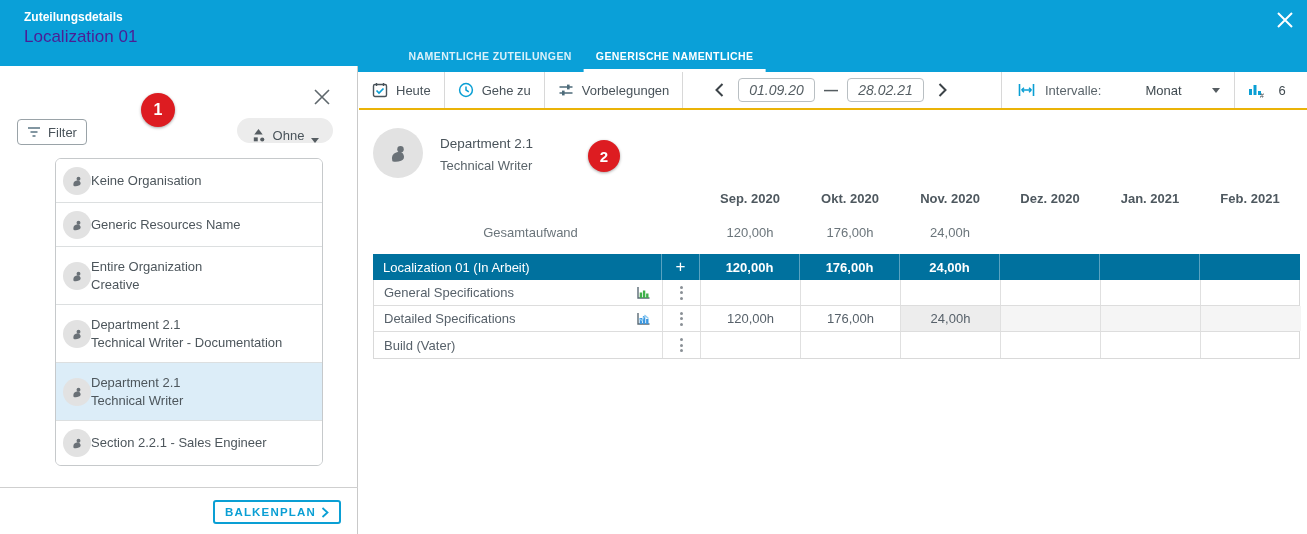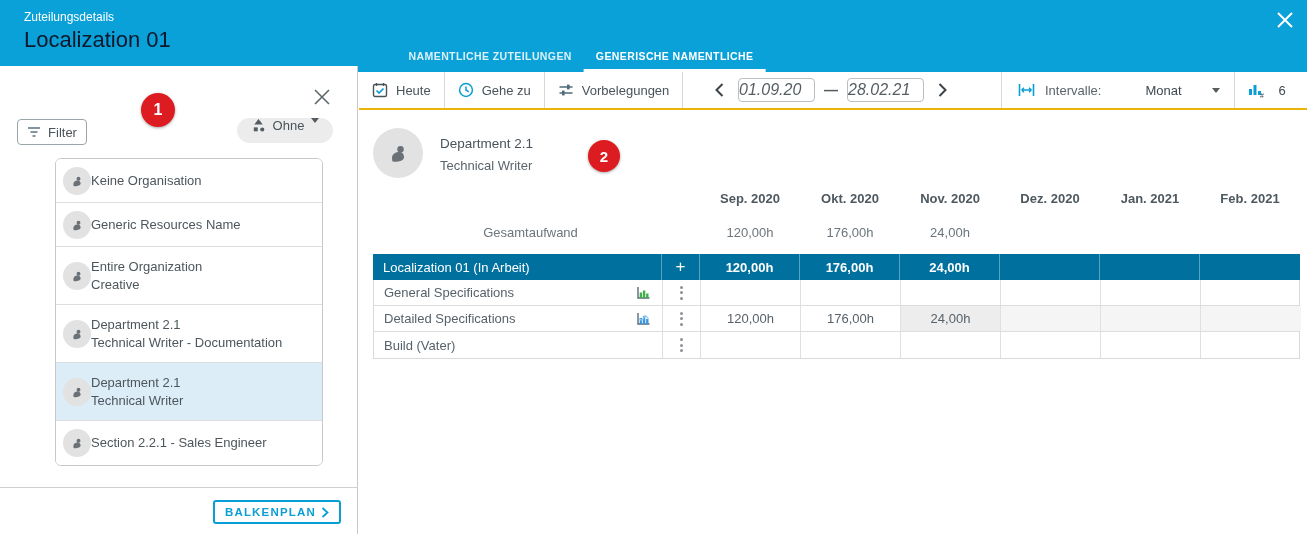--- a/index.html
+++ b/index.html
@@ -10,7 +10,7 @@
   }
   
   .topbar { position:absolute; left:0; top:0; width:1307px; height:72px; background:#0aa0d8; }
-  .topbar-subtitle { position:absolute; left:24px; top:10px; font-size:12px; font-weight:normal; color:#fff; }
+  .topbar-subtitle { position:absolute; left:24px; top:10px; font-size:12px; font-weight:bold; color:#fff; }
   .topbar-title { position:absolute; left:24px; top:27px; font-size:22px; color:#0f172a; }
   .topbar-close { position:absolute; right:10px; top:8px; width:24px; height:24px; cursor:pointer; }
   .tabs { position:absolute; left:581px; bottom:0; transform:translateX(-50%); display:flex; }

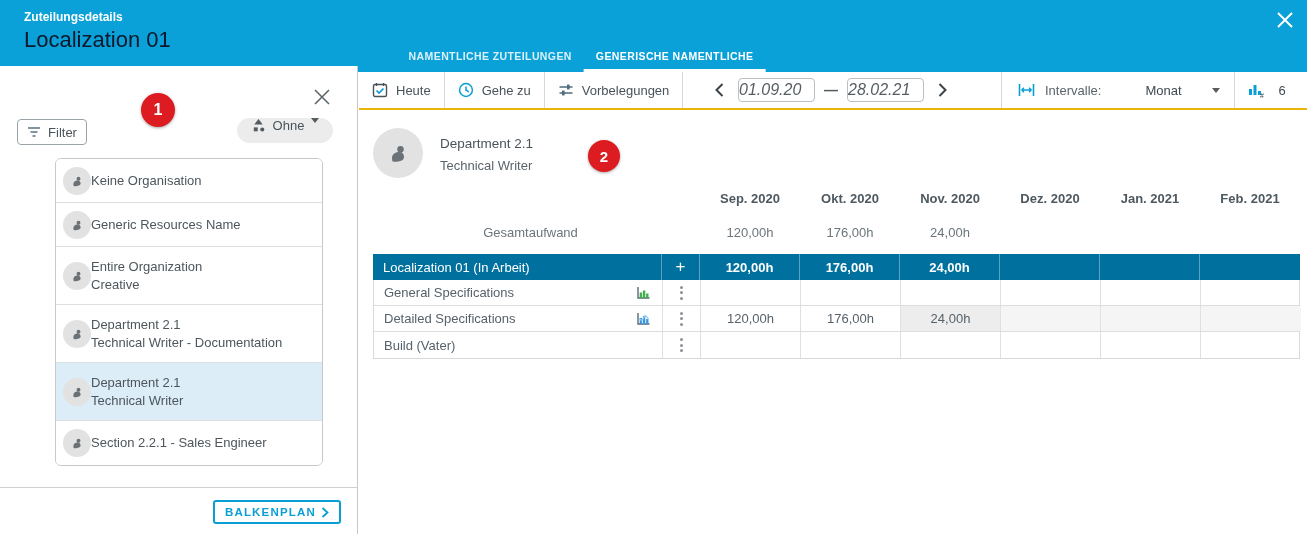--- a/index.html
+++ b/index.html
@@ -11,7 +11,7 @@
   
   .topbar { position:absolute; left:0; top:0; width:1307px; height:72px; background:#0aa0d8; }
   .topbar-subtitle { position:absolute; left:24px; top:10px; font-size:12px; font-weight:bold; color:#fff; }
-  .topbar-title { position:absolute; left:24px; top:27px; font-size:22px; color:#0f172a; }
+  .topbar-title { position:absolute; left:24px; top:27px; font-size:17px; color:#4c1d95; }
   .topbar-close { position:absolute; right:10px; top:8px; width:24px; height:24px; cursor:pointer; }
   .tabs { position:absolute; left:581px; bottom:0; transform:translateX(-50%); display:flex; }
   .tab { display:flex; align-items:center; height:30px; padding:0 12px; font-size:10.5px; font-weight:bold;

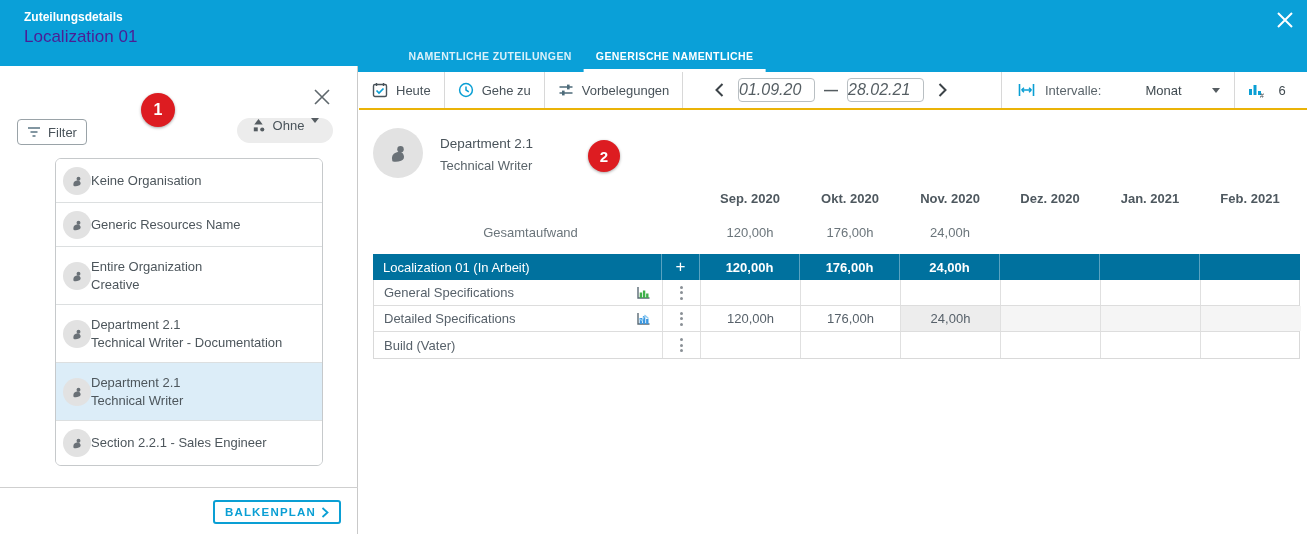--- a/index.html
+++ b/index.html
@@ -48,8 +48,8 @@
             border-right:1px solid #d8d8d8; cursor:pointer; white-space:nowrap; }
   .date-group { position:absolute; left:352px; top:0; height:100%; display:flex; align-items:center; gap:9px; }
   .nav-chevron { width:18px; height:18px; cursor:pointer; }
-  .date-input { width:77px; height:24px; border:1px solid #b9bfc3; border-radius:4px; 
-                font-family:"Liberation Sans", sans-serif; font-size:16px; font-style:italic; color:#555e63; background:#fff; }
+  .date-input { width:77px; height:24px; border:1px solid #b9bfc3; border-radius:4px; text-align:center;
+                font-family:"Liberation Sans", sans-serif; font-size:14px; font-style:italic; color:#555e63; background:#fff; }
   .date-dash { color:#555c61; font-weight:bold; font-size:14px; }
   .tb-right { position:absolute; left:642px; top:0; height:100%; display:flex; align-items:center;
               border-left:1px solid #d8d8d8; padding-left:16px; font-size:13px; color:#5a646a; }

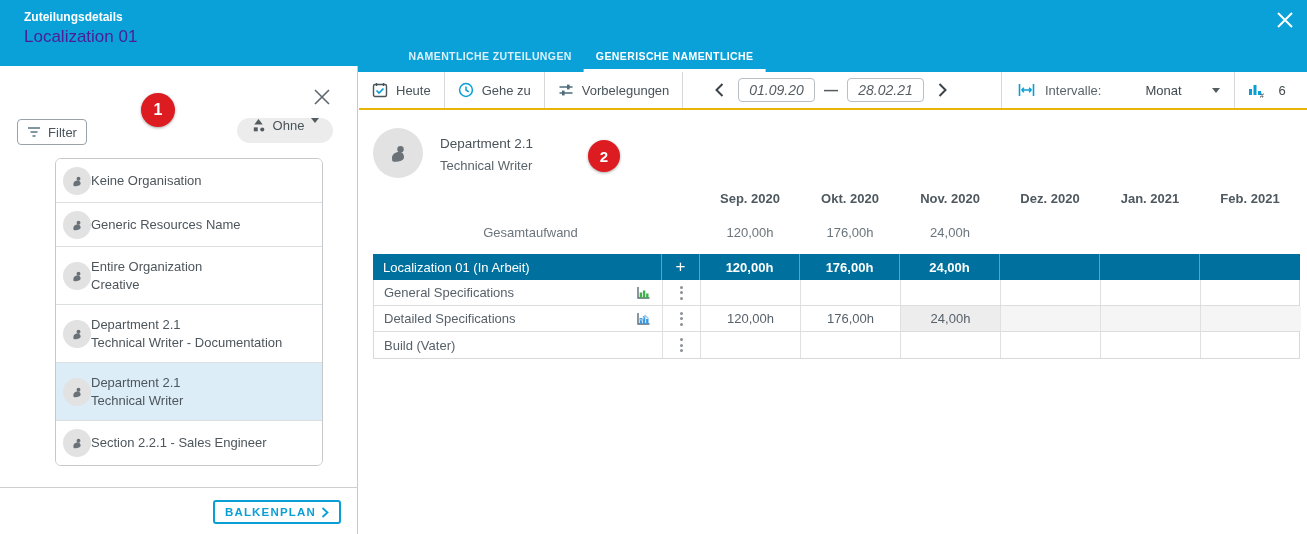--- a/index.html
+++ b/index.html
@@ -26,7 +26,7 @@
   .filter-btn { position:absolute; left:17px; top:53px; width:70px; height:26px; border:1px solid #9aa3a8; border-radius:4px;
                 background:#fff; display:flex; align-items:center; justify-content:center; gap:7px; font-size:13px; color:#49535a; cursor:pointer; }
   .ohne-pill { position:absolute; left:237px; top:52px; width:96px; height:25px; background:#ececec; border-radius:13px;
-               display:flex; align-items:flex-start; justify-content:center; gap:7px; font-size:13px; color:#49535a; cursor:pointer; }
+               display:flex; align-items:flex-end; justify-content:center; gap:7px; font-size:13px; color:#49535a; cursor:pointer; }
   .caret-down { width:0; height:0; border-left:4.5px solid transparent; border-right:4.5px solid transparent; border-top:5.5px solid #555c61; }
   .org-list { position:absolute; left:55px; top:92px; width:268px; border:1px solid #c6c9cb; border-radius:6px; overflow:hidden; background:#fff; }
   .org-item { display:flex; align-items:center; padding-left:7px; border-bottom:1px solid #dcdfe0; cursor:pointer; background:#fff; }

